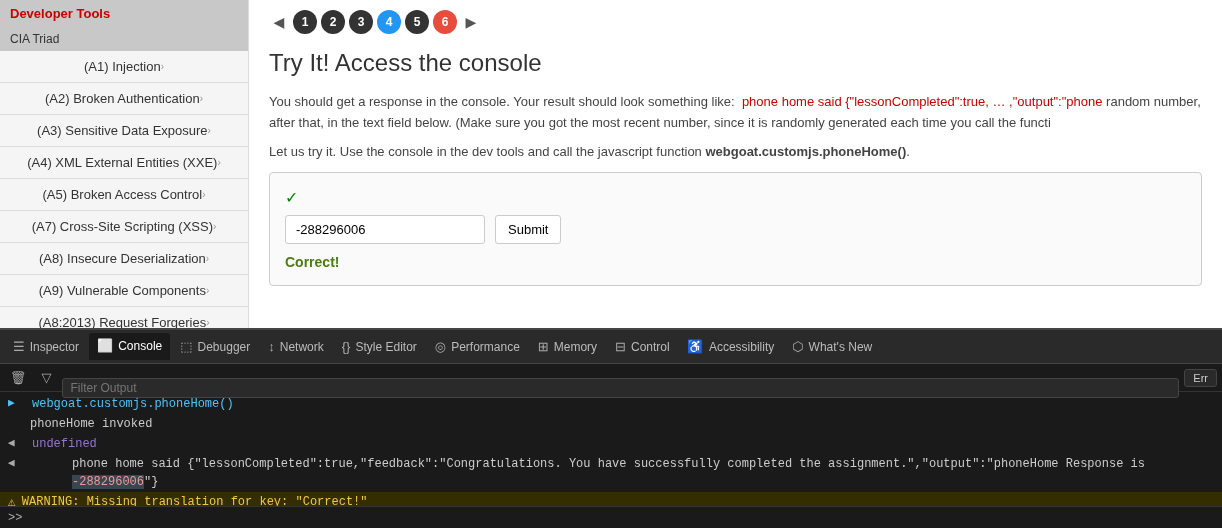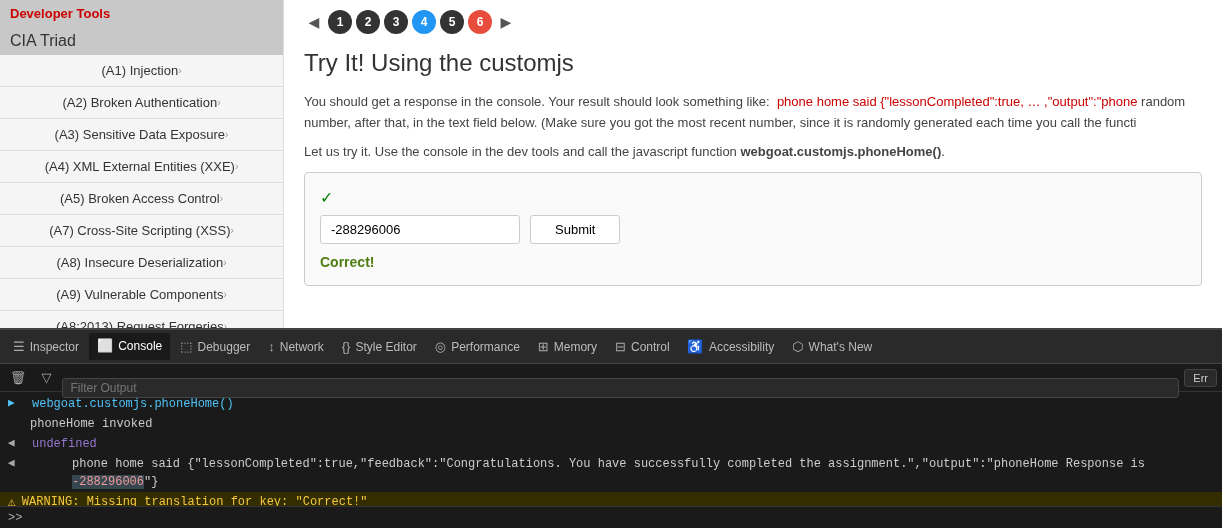--- a/index.html
+++ b/index.html
@@ -8,7 +8,7 @@
     .main-area { display: flex; flex: 1; overflow: hidden; }
 
     
-    .sidebar { width: 284px; background: #f9a8d4; border-right: 1px solid #ddd; overflow-y: auto; flex-shrink: 0; }
+    .sidebar { width: 249px; background: #f9a8d4; border-right: 1px solid #ddd; overflow-y: auto; flex-shrink: 0; }
     .sidebar-header { background: #c8c8c8; padding: 6px 10px; font-weight: bold; color: #c00; font-size: 13px; }
     .sidebar-subheader { background: #c8c8c8; padding: 5px 10px; font-size: 16px; color: #333; }
     .sidebar-item { display: flex; align-items: center; justify-content: center; padding: 8px 10px; border-bottom: 1px solid #ddd; font-size: 13px; color: #333; cursor: pointer; background: #f5f5f5; }

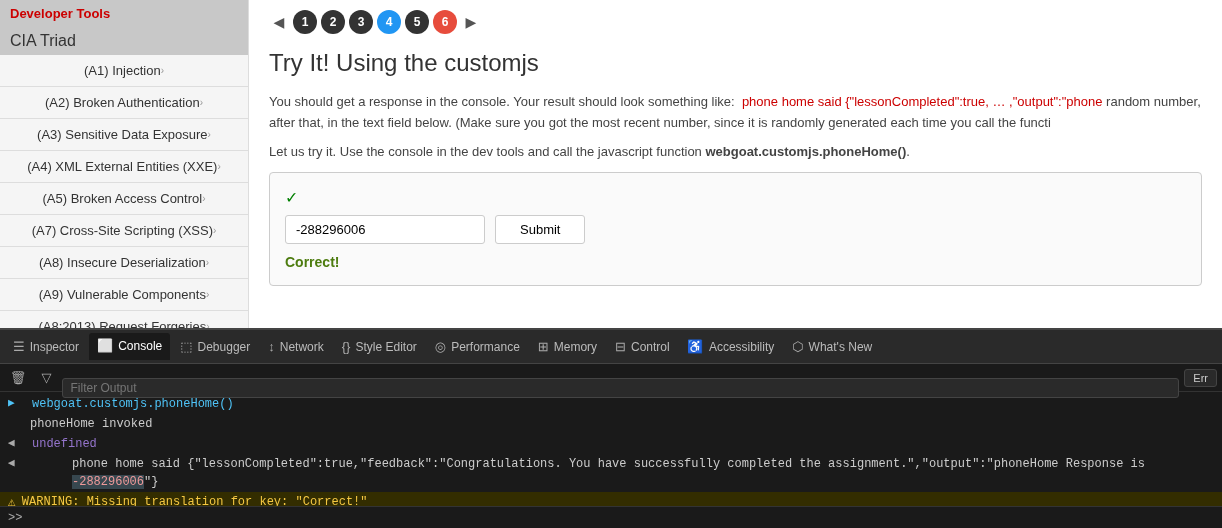--- a/index.html
+++ b/index.html
@@ -10,7 +10,7 @@
     
     .sidebar { width: 249px; background: #f9a8d4; border-right: 1px solid #ddd; overflow-y: auto; flex-shrink: 0; }
     .sidebar-header { background: #c8c8c8; padding: 6px 10px; font-weight: bold; color: #c00; font-size: 13px; }
-    .sidebar-subheader { background: #c8c8c8; padding: 5px 10px; font-size: 16px; color: #333; }
+    .sidebar-subheader { background: #c8c8c8; padding: 5px 10px; font-size: 12px; color: #333; }
     .sidebar-item { display: flex; align-items: center; justify-content: center; padding: 8px 10px; border-bottom: 1px solid #ddd; font-size: 13px; color: #333; cursor: pointer; background: #f5f5f5; }
     .sidebar-item .chevron { color: #999; font-size: 10px; }
 

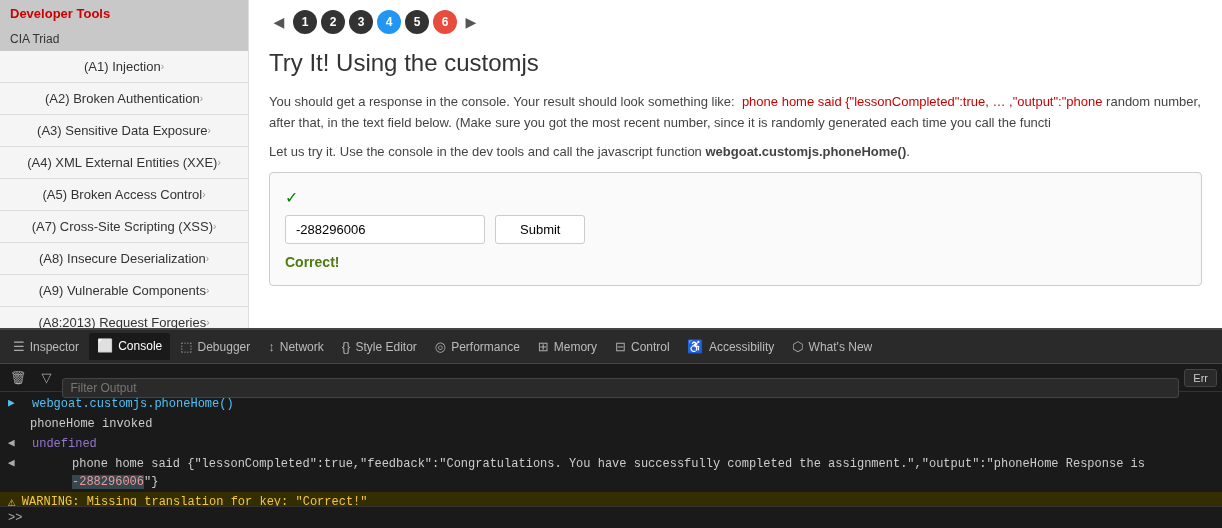--- a/index.html
+++ b/index.html
@@ -125,7 +125,7 @@
       <span class="nav-arrow-right">▶</span>
     </div>
 
-    <h1>Try It! Using the customjs</h1>
+    <h1>Try It! Access the console</h1>
 
     <p>
       You should get a response in the console. Your result should look something like:&nbsp;

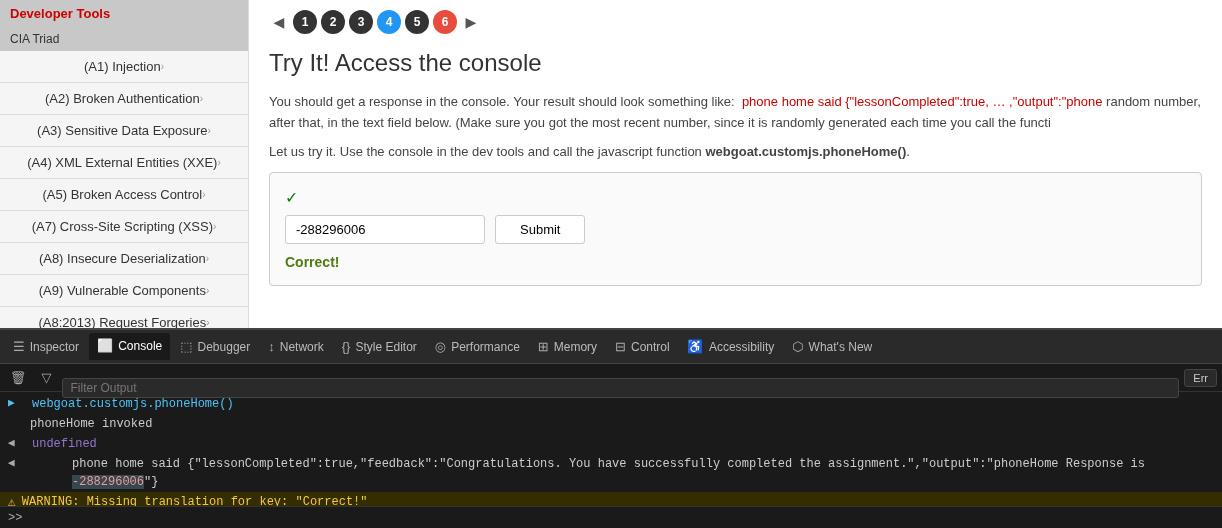--- a/index.html
+++ b/index.html
@@ -35,7 +35,7 @@
     .checkmark { color: green; font-size: 16px; margin-bottom: 8px; }
     .form-row { display: flex; align-items: center; gap: 10px; margin-bottom: 10px; }
     .form-input { padding: 6px 10px; border: 1px solid #ccc; border-radius: 3px; font-size: 13px; width: 200px; }
-    .form-submit { padding: 6px 24px; background: #fff; border: 1px solid #ccc; border-radius: 3px; font-size: 13px; cursor: pointer; }
+    .form-submit { padding: 6px 12px; background: #fff; border: 1px solid #ccc; border-radius: 3px; font-size: 13px; cursor: pointer; }
     .correct-text { color: #4d7c0f; font-weight: bold; font-size: 14px; }
 
     

